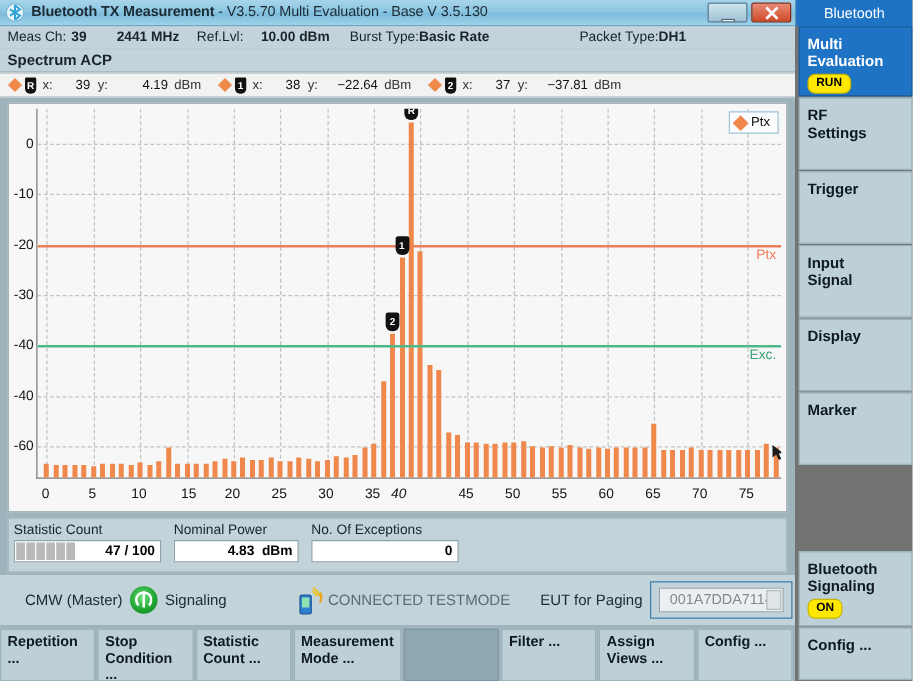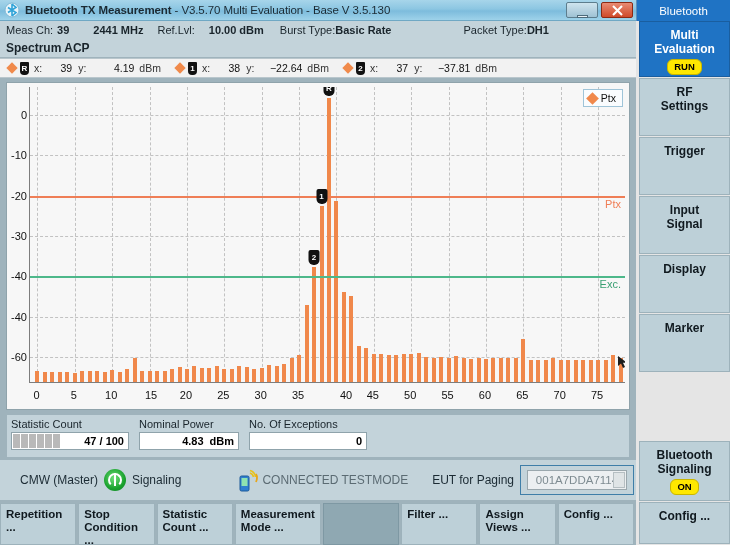--- a/index.html
+++ b/index.html
@@ -147,7 +147,7 @@
   .hk.empty { background:#8fa8b2; border-color:#7e98a3;}
 
   
-  .side { position:absolute; right:0; top:0; width:94px; height:545px; background:#e5e5e5; }
+  .side { position:absolute; right:0; top:0; width:94px; height:545px; background:#737373; }
   .side .tabtop {
     height:21px; background:#1f73c4; color:#fff; font-size:11.5px;
     display:flex; align-items:center; justify-content:center; border-left:1px solid #5d8fbb;

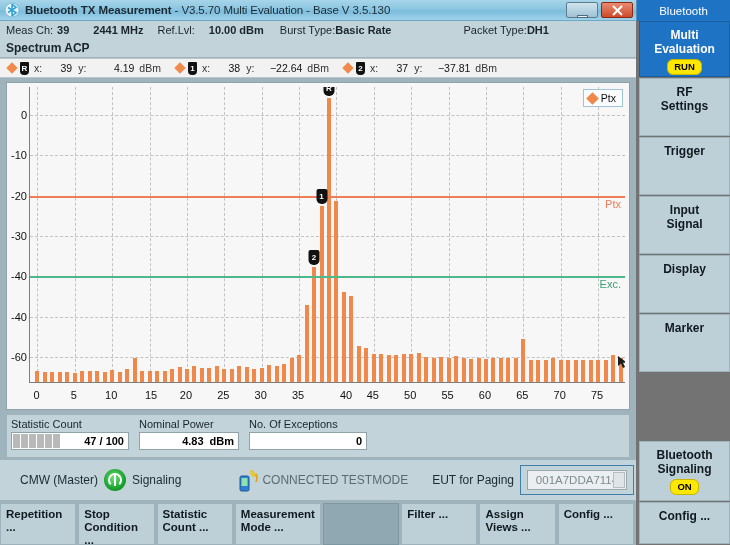--- a/index.html
+++ b/index.html
@@ -155,7 +155,7 @@
   .sideitem {
     position:relative; margin:0 0 1px 3px; padding:6px 6px;
     background:#bdd0d8; border:1px solid #9db2bb;
-    font-size:12px; font-weight:bold; color:#10191f; line-height:14px;text-align:center;
+    font-size:12px; font-weight:bold; color:#10191f; line-height:14px;
   }
   .sideitem.active { background:#1f73c4; color:#fff; border-color:#1a5e9f; }
   .badge {

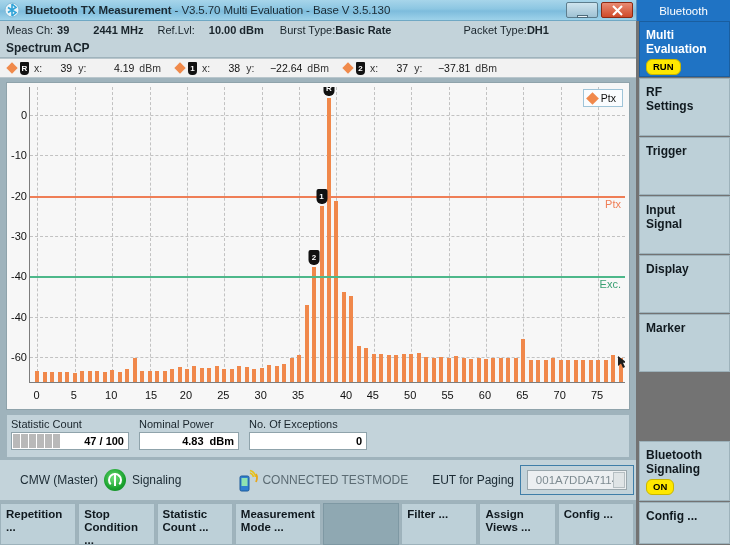--- a/index.html
+++ b/index.html
@@ -256,7 +256,7 @@
         <div class="xtick" style="left: 194.35px;">25</div>
         <div class="xtick" style="left: 231.725px;">30</div>
         <div class="xtick" style="left: 269.1px;">35</div>
-        <div class="xtick" style="left: 317px;">40</div>
+        <div class="xtick" style="left: 290px; font-style: italic;">40</div>
         <div class="xtick" style="left: 343.85px;">45</div>
         <div class="xtick" style="left: 381.225px;">50</div>
         <div class="xtick" style="left: 418.6px;">55</div>

